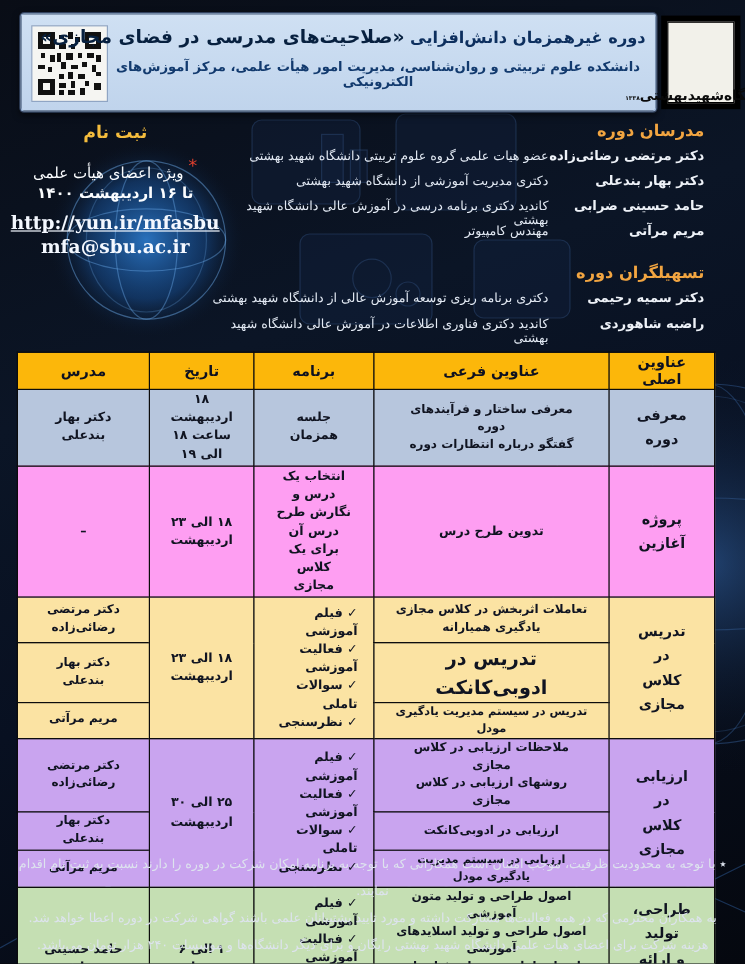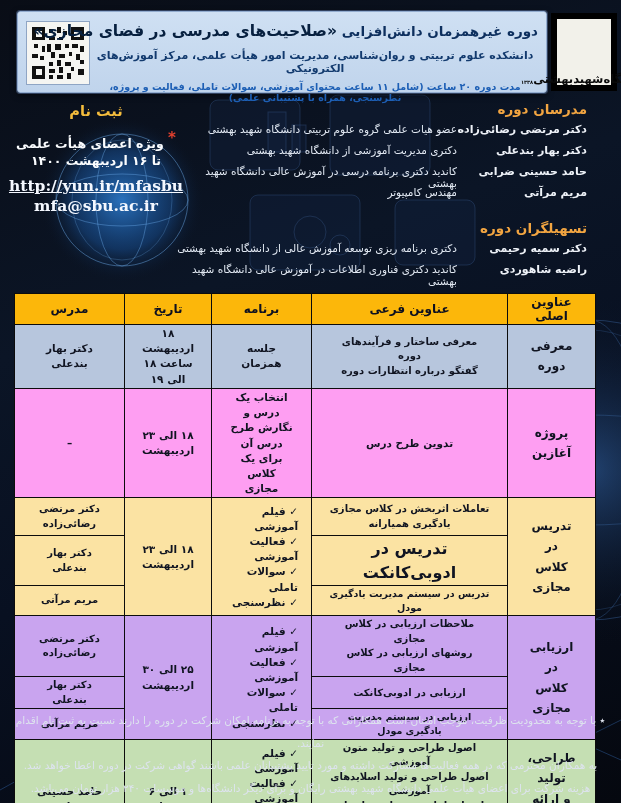--- a/index.html
+++ b/index.html
@@ -192,7 +192,6 @@
     <div class="band-text">
       <div class="band-title"><span>دوره غیرهمزمان دانش‌افزایی </span><span class="emph">«صلاحیت‌های مدرسی در فضای مجازی»</span></div>
       <div class="band-sub">دانشکده علوم تربیتی و روان‌شناسی، مدیریت امور هیأت علمی، مرکز آموزش‌های الکترونیکی</div>
-      <div class="band-dur">مدت دوره ۲۰ ساعت (شامل ۱۱ ساعت محتوای آموزشی، سوالات تاملی، فعالیت و پروژه، نظرسنجی، همراه با پشتیبانی علمی)</div>
     </div>
   </div>
   <div class="logo layer">

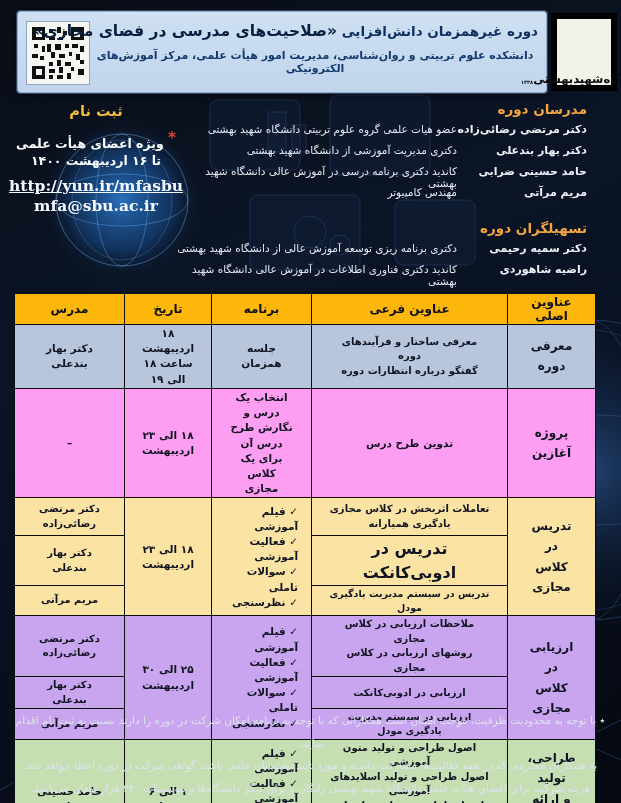--- a/index.html
+++ b/index.html
@@ -54,7 +54,7 @@
   
   .signup{ position:absolute; top:103px; left:4px; width:184px; text-align:center; }
   .signup-h{ font-size:14.5px; font-weight:800; color:#f5bd3d; margin-bottom:10px; }
-  .signup-note{ font-size:12.5px; font-weight:700; color:#fbfdff; }
+  .signup-note{ font-size:12.5px; font-weight:400; color:#fbfdff; }
   .signup-note .star{ color:#e0402e; font-size:15px; vertical-align:super; }
   .signup-date{ font-size:12.5px; font-weight:800; color:#fbfdff; margin-top:2px; letter-spacing:1px; }
   .signup-url,.signup-mail{

